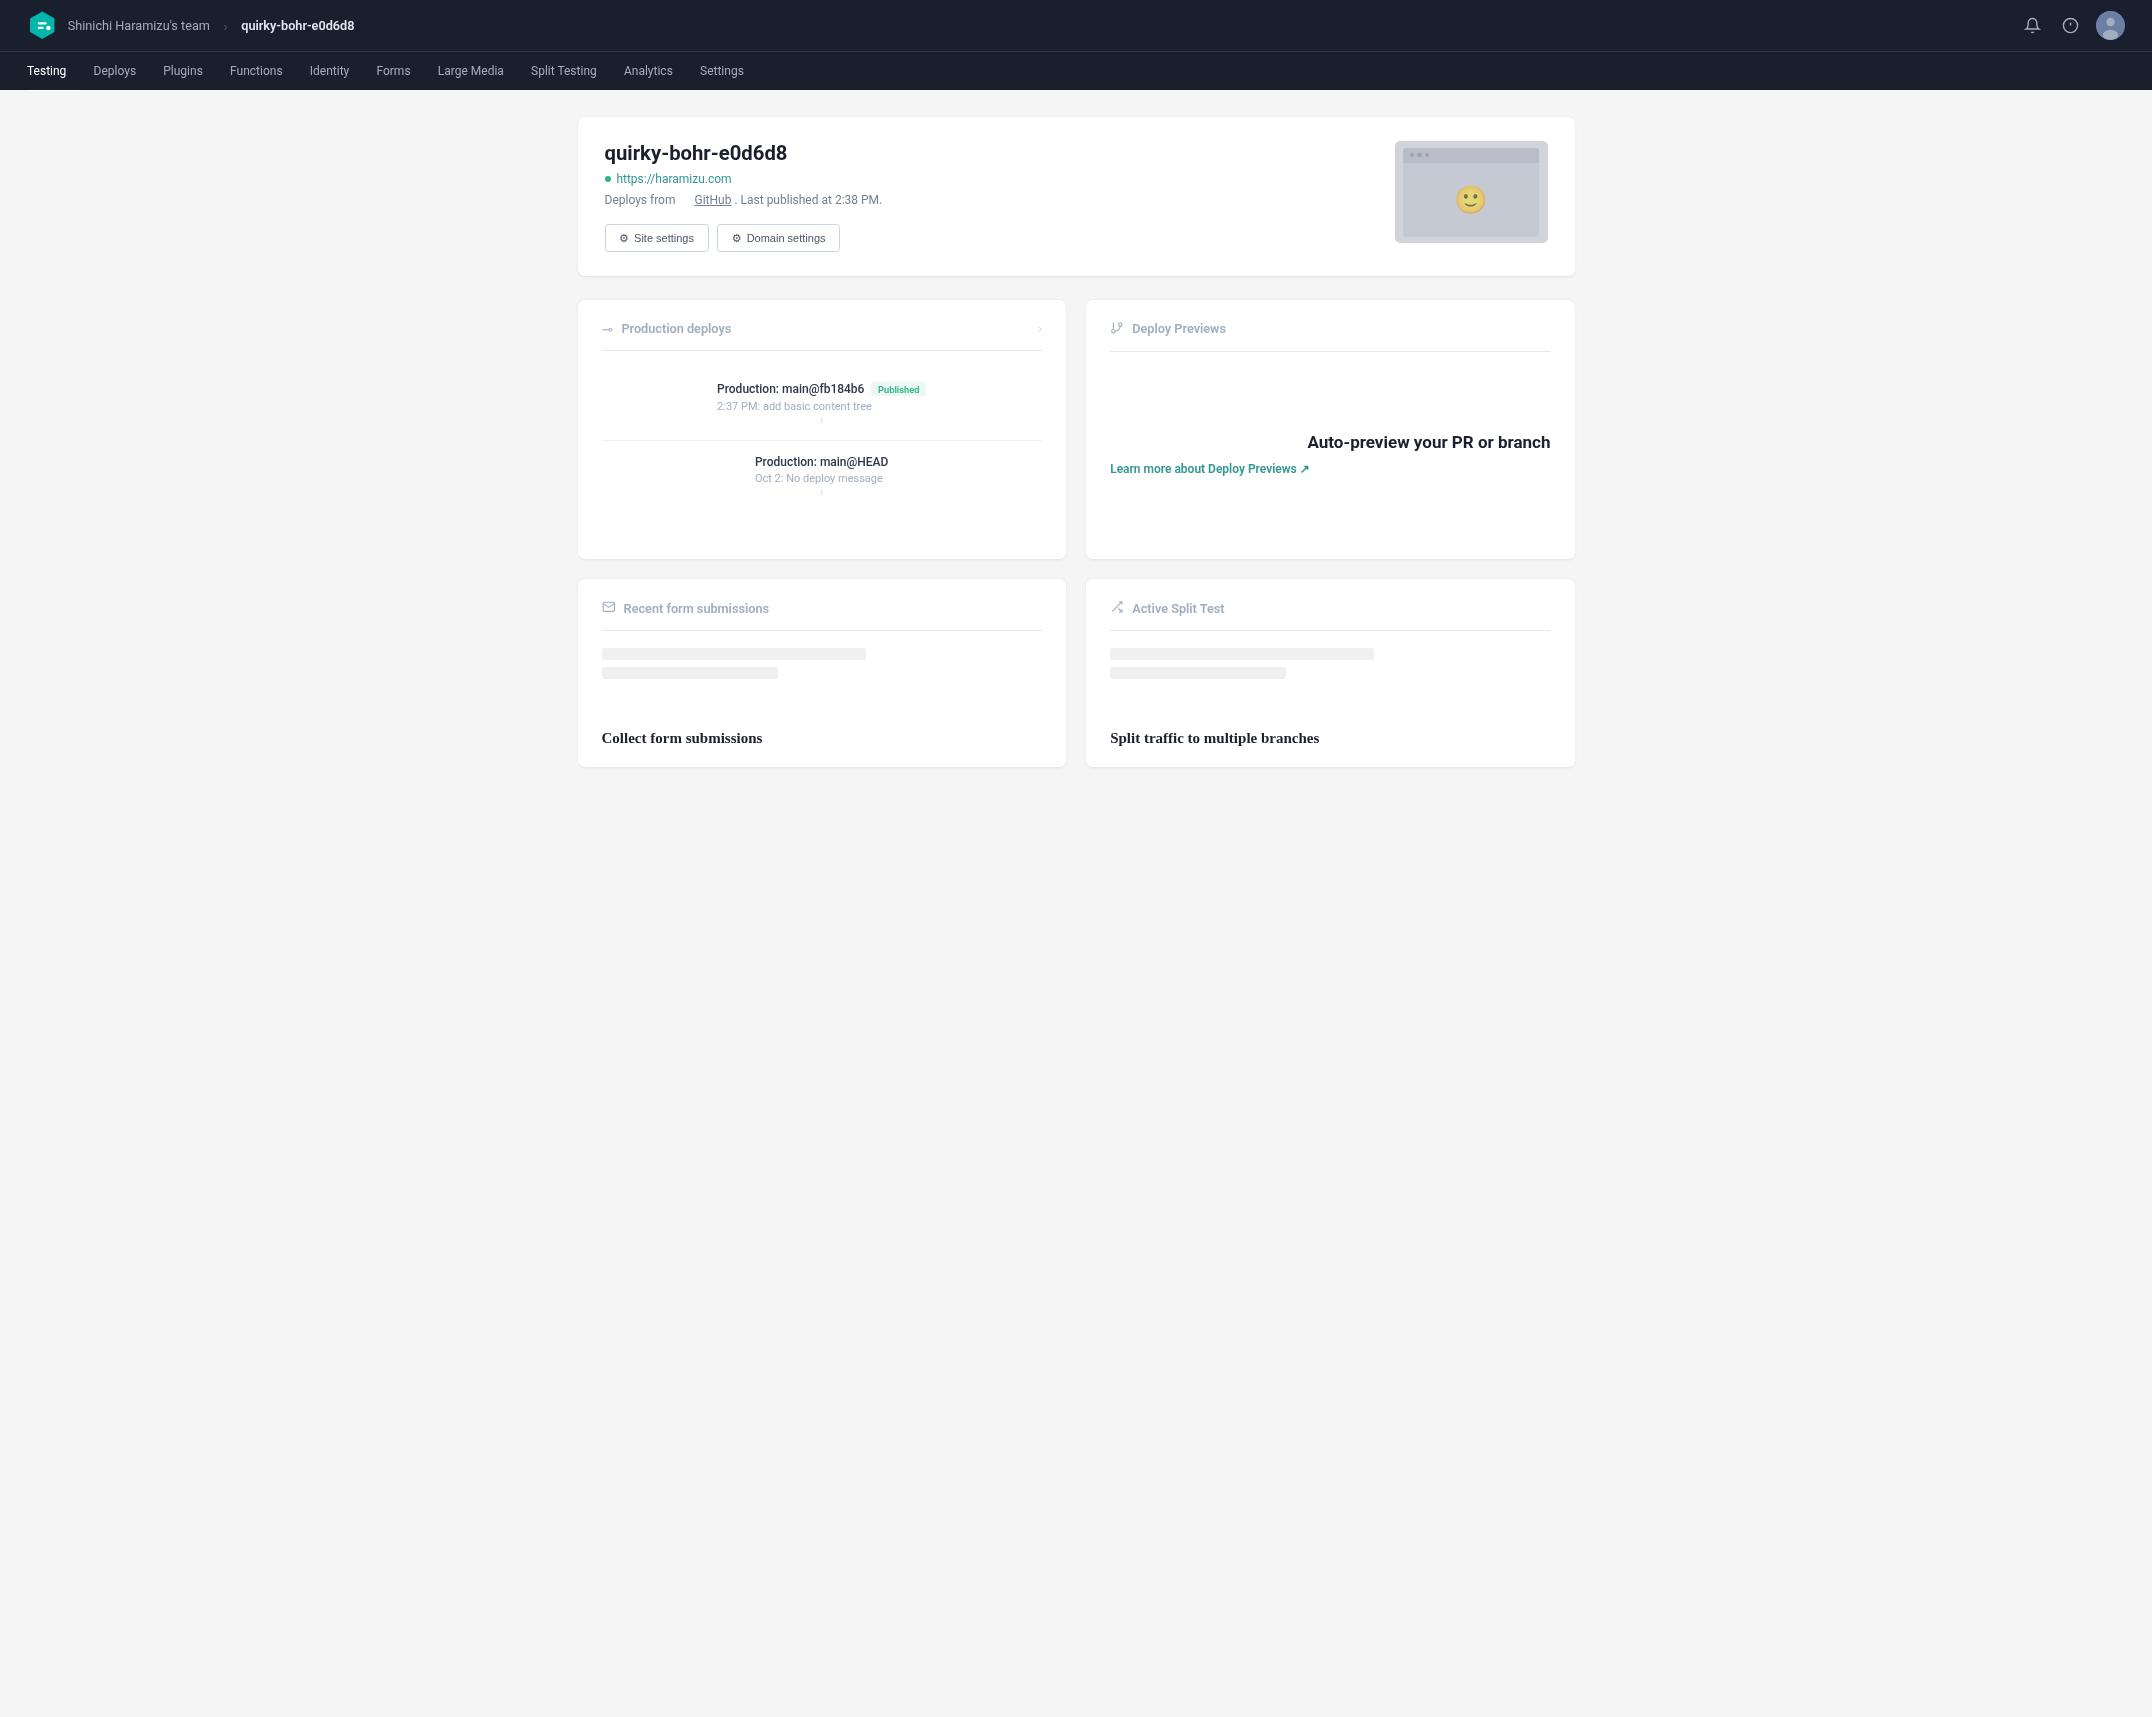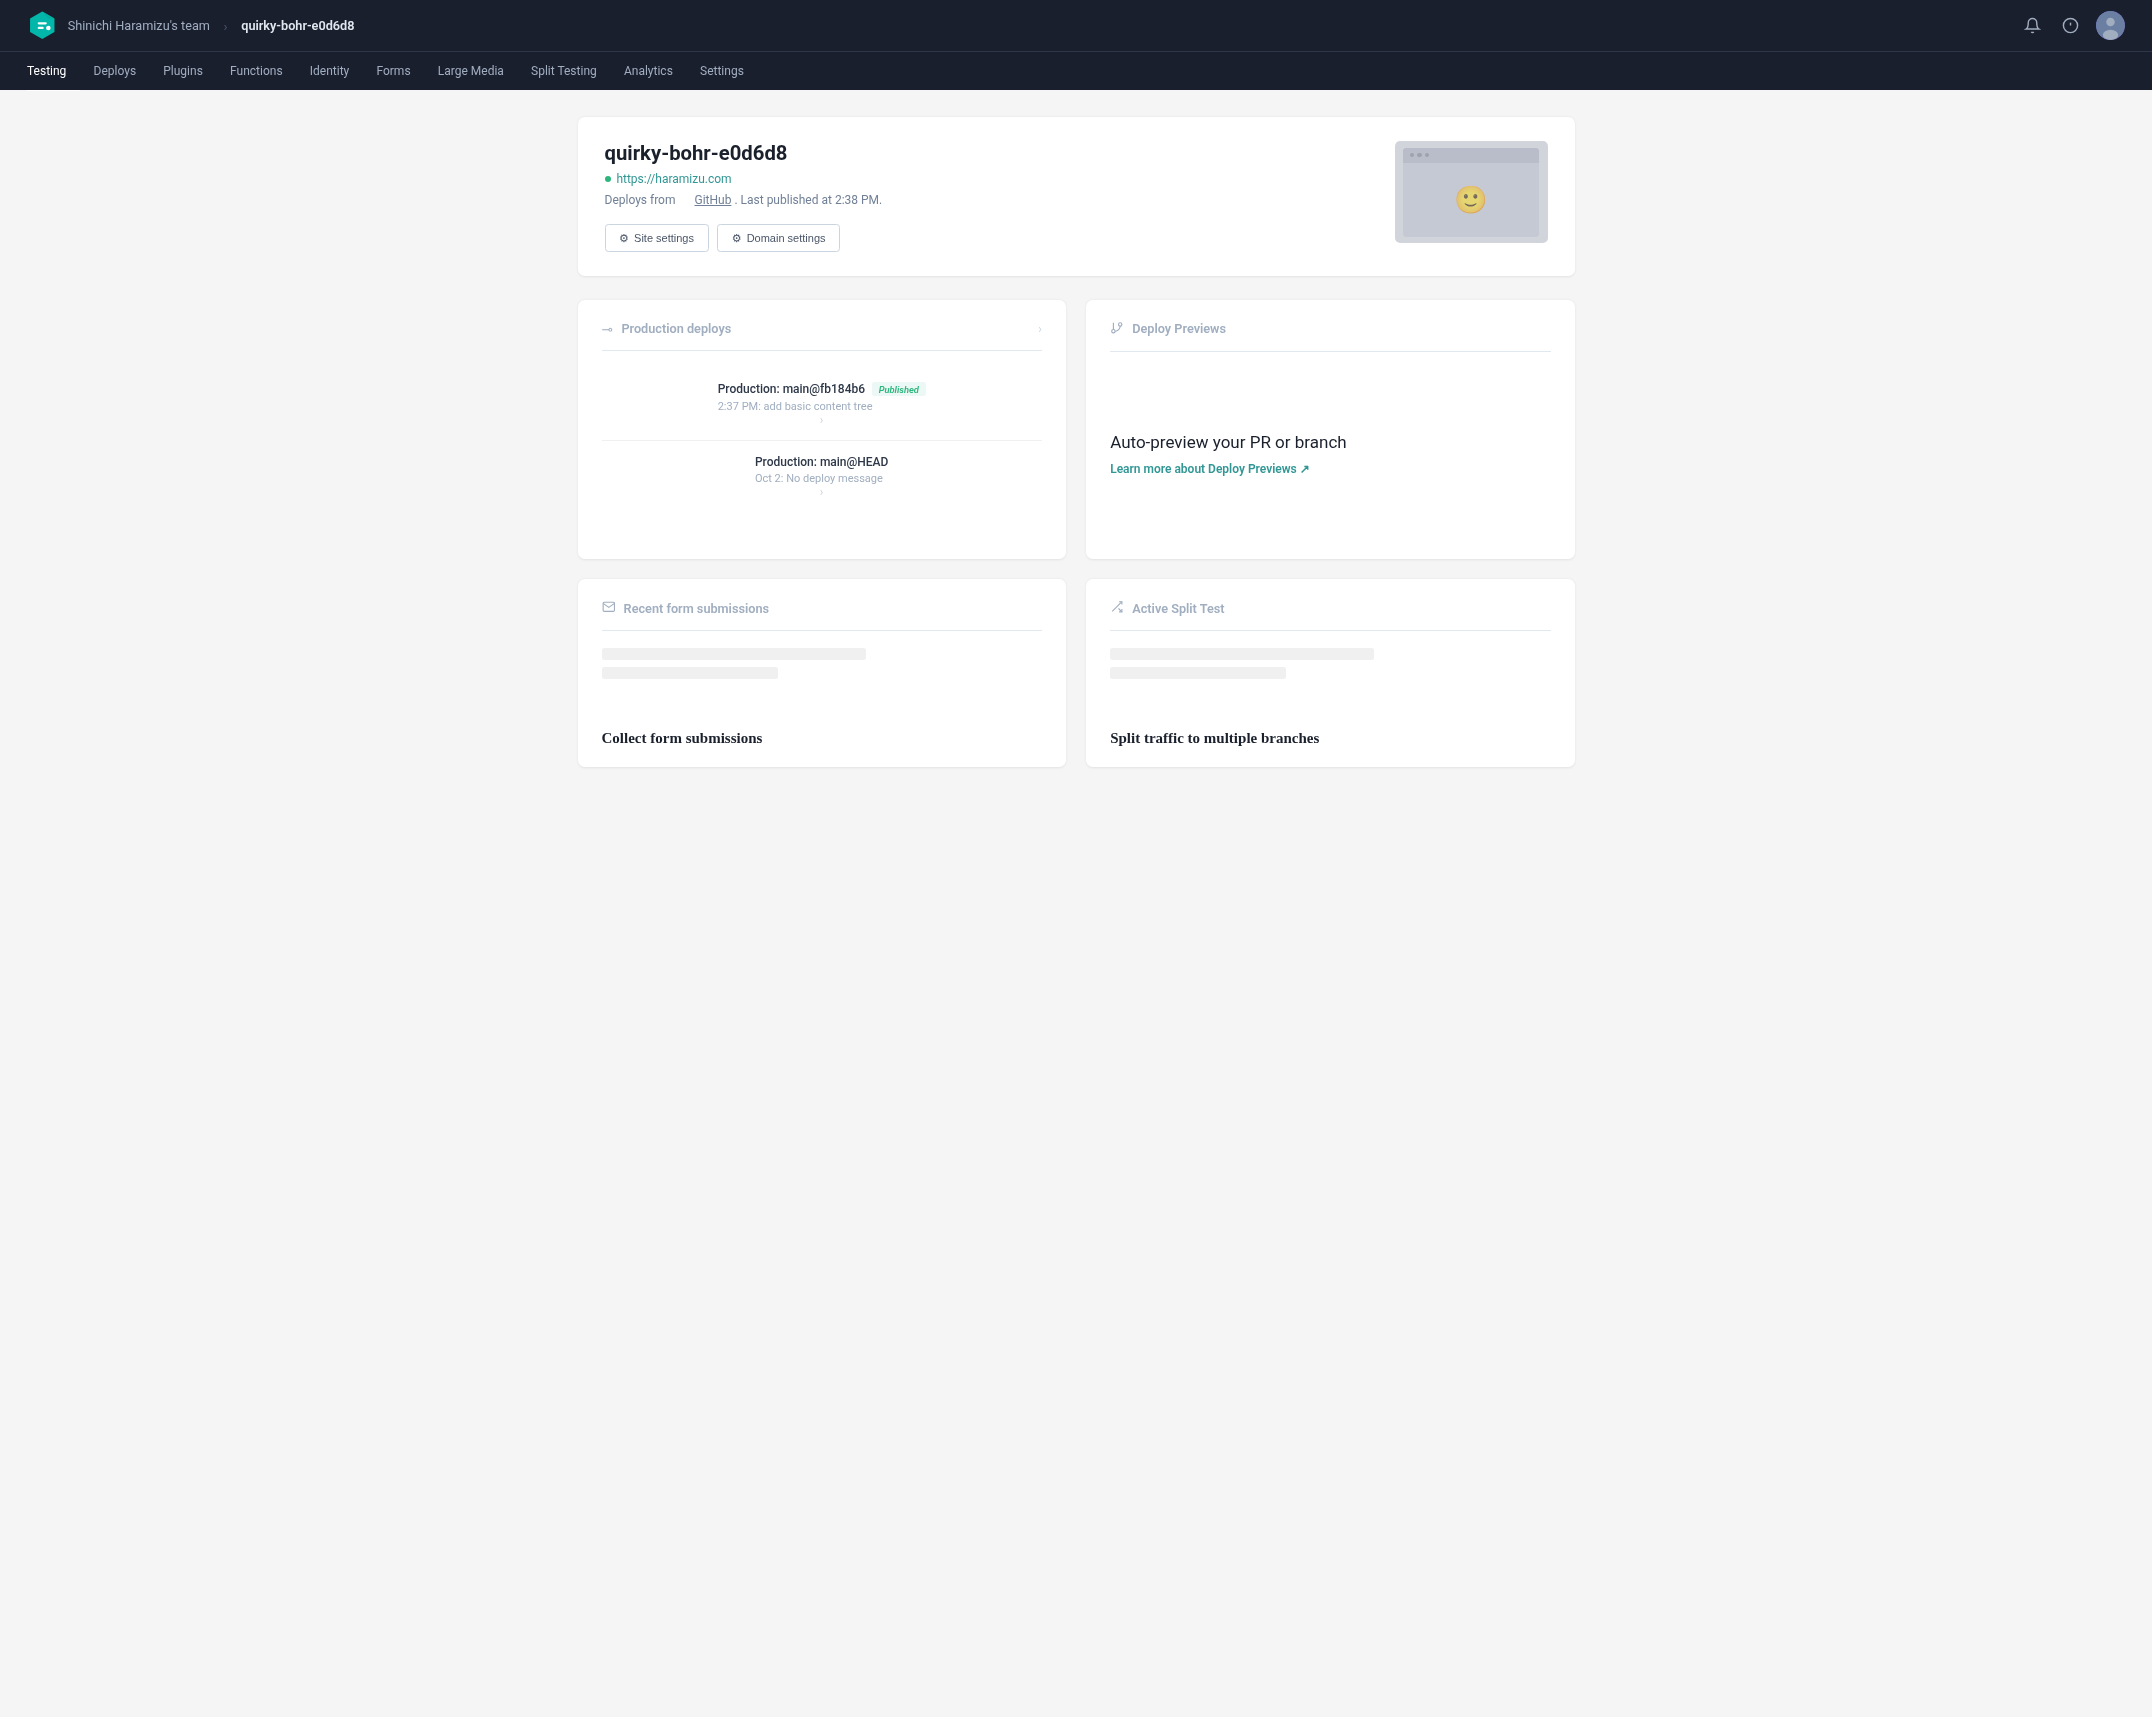--- a/index.html
+++ b/index.html
@@ -278,7 +278,6 @@
       font-weight: 600;
       padding: 1.7px 6.8px;
       border-radius: 2.5px;
-      font-style: italic;
     }
     .deploy-item-sub {
       font-size: 11px;

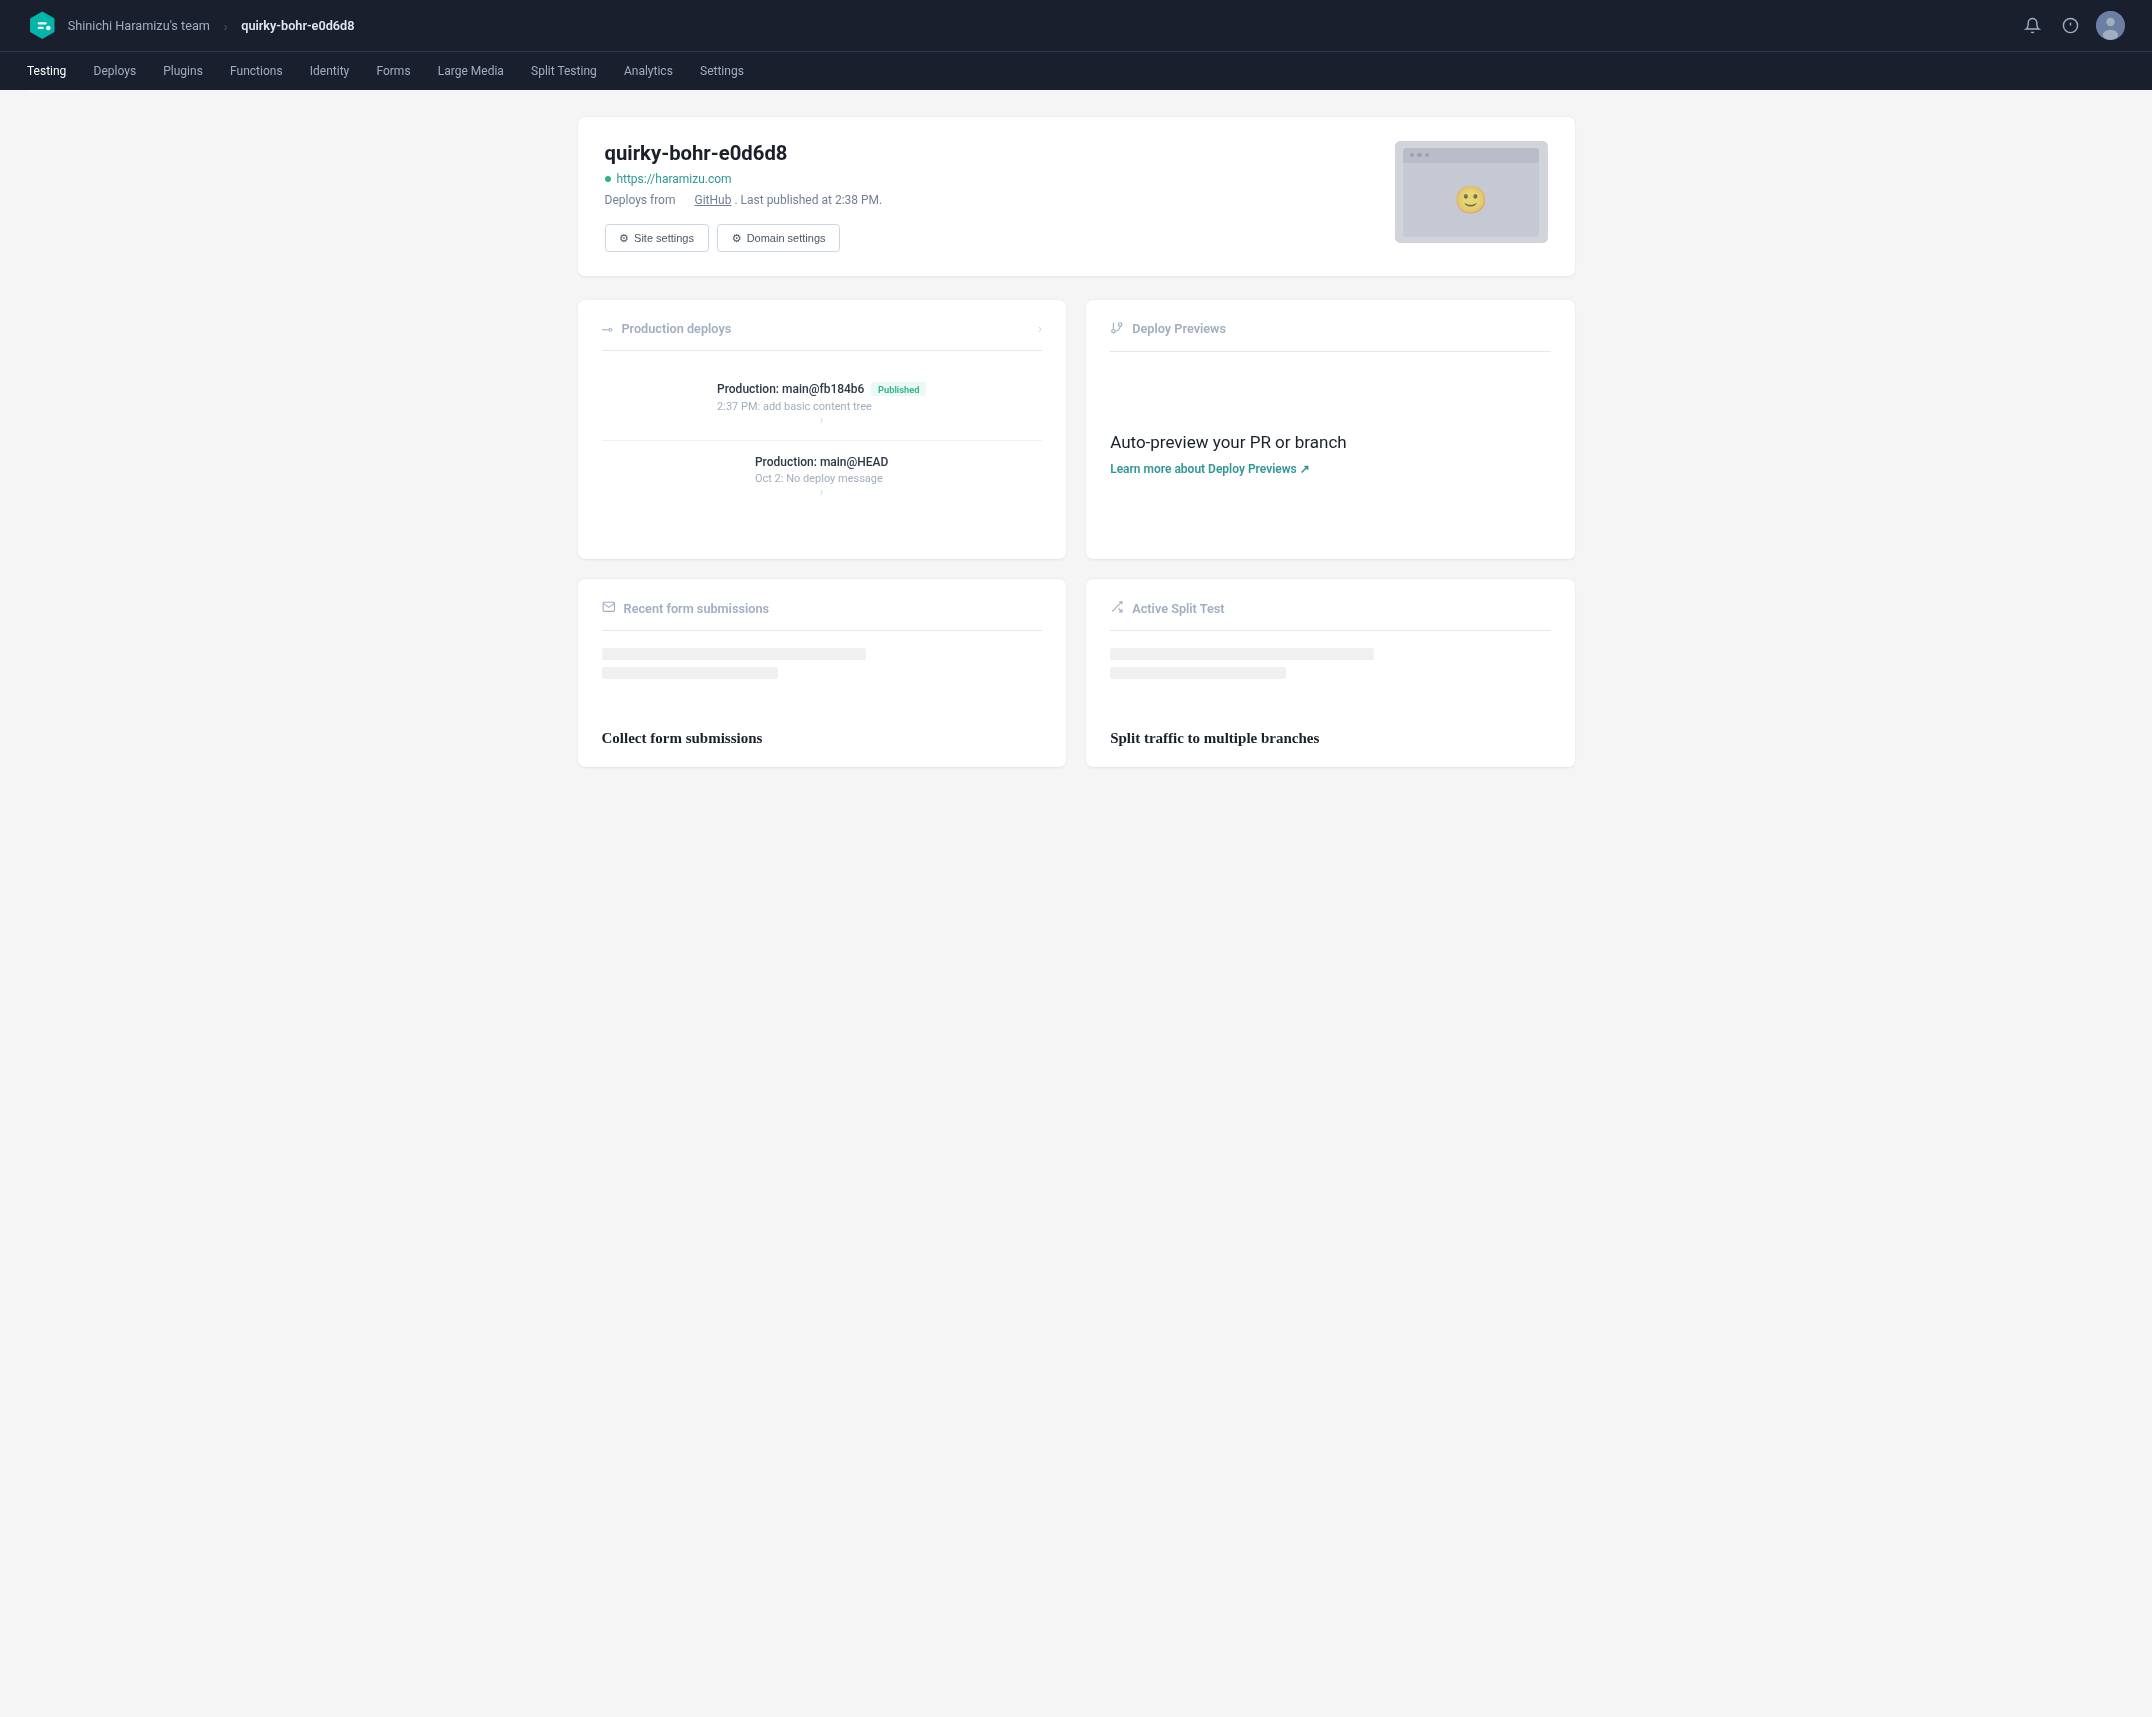--- a/index.html
+++ b/index.html
@@ -297,9 +297,10 @@
     }
     .deploy-previews-title {
       font-size: 17px;
-      font-weight: 400;
+      font-weight: 700;
       color: #1a202c;
       margin-bottom: 10.2px;
+      text-align: right;
     }
     .deploy-previews-desc {
       font-size: 12px;

